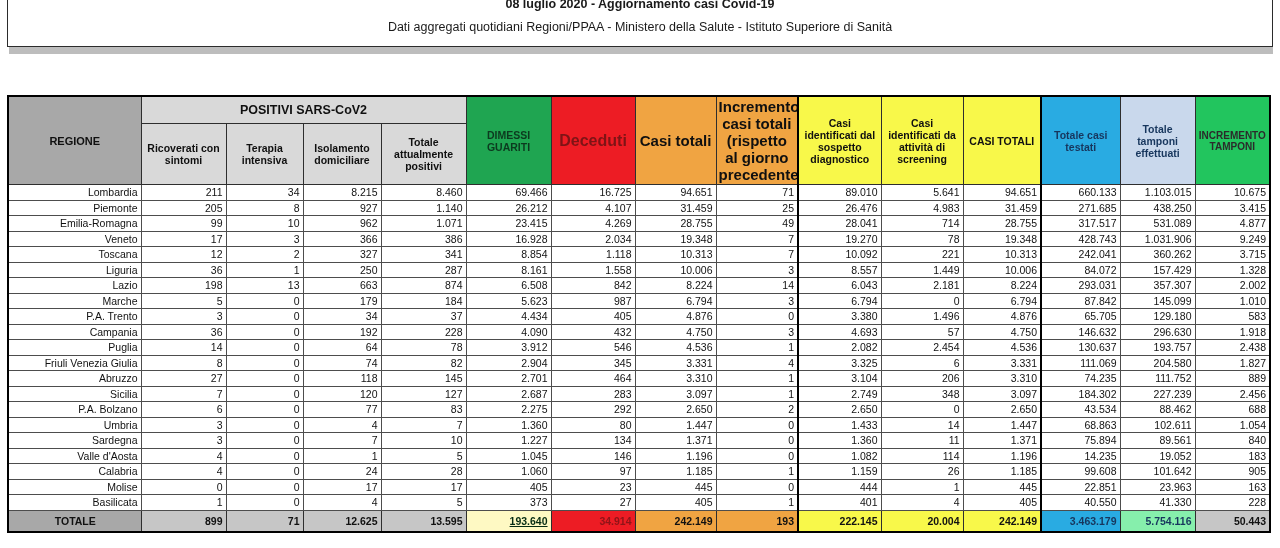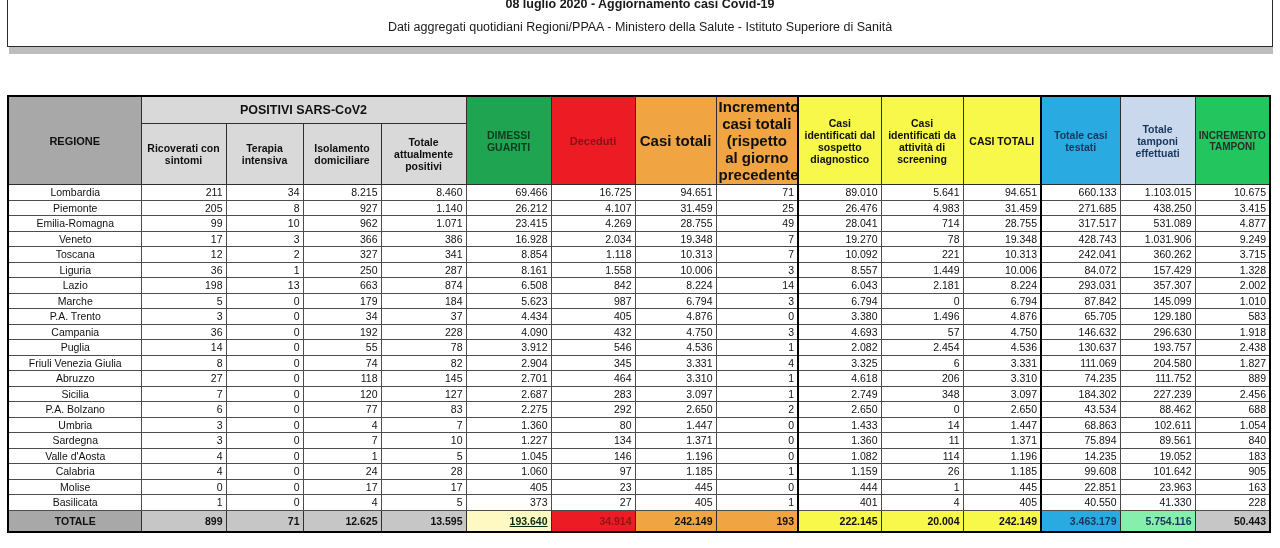--- a/index.html
+++ b/index.html
@@ -62,7 +62,7 @@
   .th-group     { background: #d9d9d9; font-size: 12.5px; height: 23px; }
   .th-sub       { background: #d9d9d9; font-size: 10.5px; height: 57px; }
   .th-green     { background: #1fa551; color: #0c3a1f; font-size: 10.5px; }
-  .th-red       { background: #ed1c24; color: #7e1416; font-size: 11px; }
+  .th-red       { background: #ed1c24; color: #7e1416; font-size: 16px; }
   .th-orange    { background: #f0a442; font-size: 15px; }
   .th-yellow    { background: #f8f84a; font-size: 10.5px; }
   .th-cyan      { background: #29abe2; color: #17365d; font-size: 10.5px; }

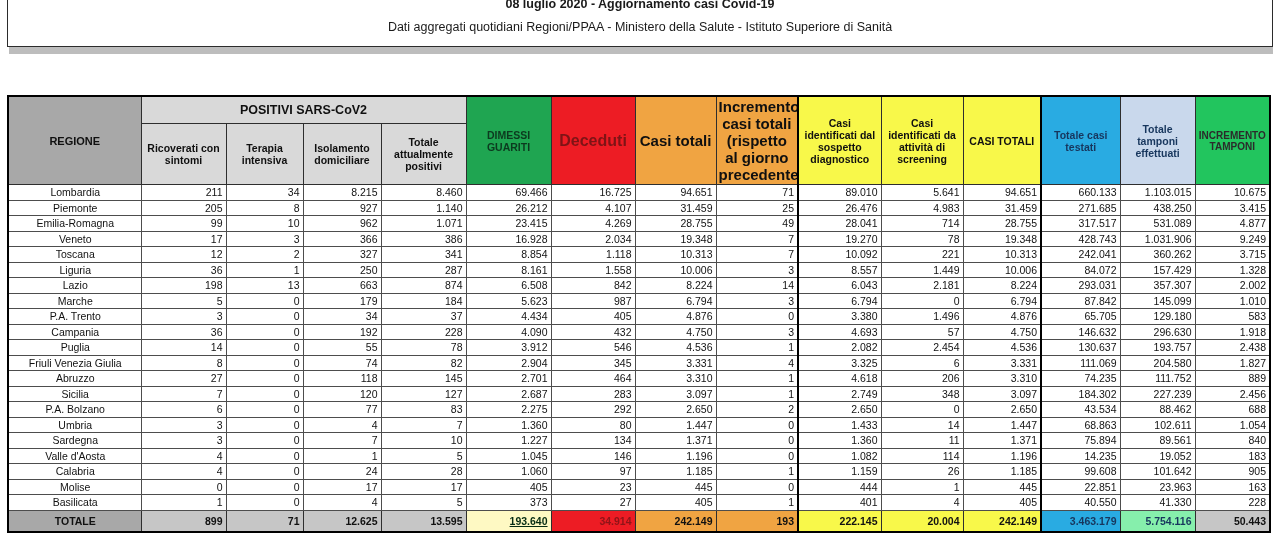--- a/index.html
+++ b/index.html
@@ -79,7 +79,7 @@
     background: #ffffff;
   }
   tbody td.cell-regione {
-    text-align: center;
+    text-align: right;
     padding-left: 4px;
   }
 

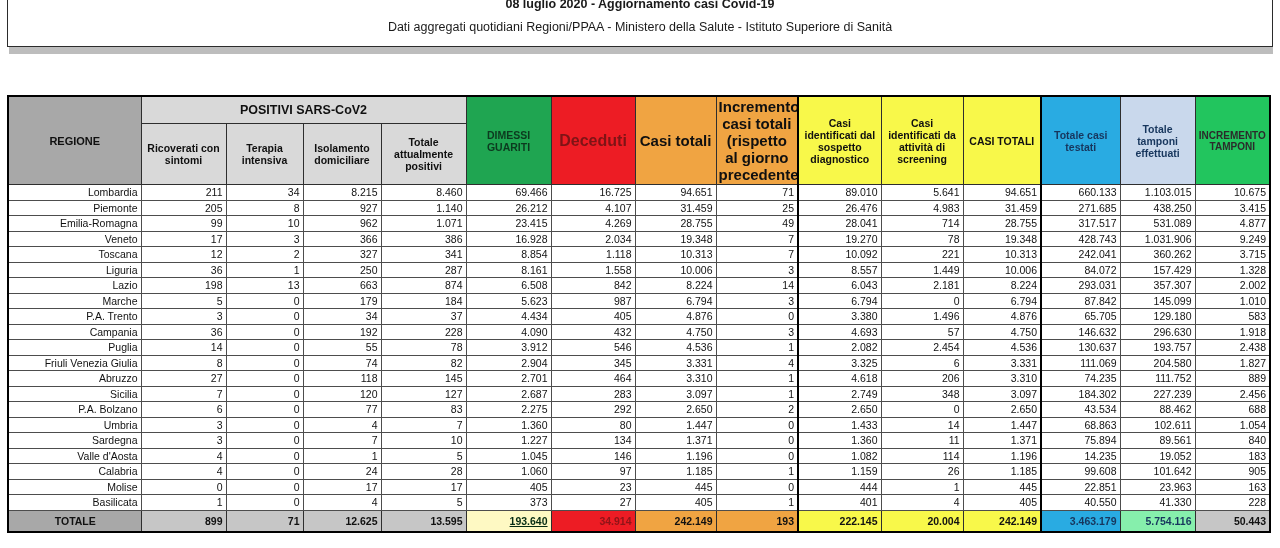--- a/index.html
+++ b/index.html
@@ -334,7 +334,7 @@
           <td class="cell-regione">Puglia</td>
           <td class="col-0">14</td>
           <td class="col-1">0</td>
-          <td class="col-2">55</td>
+          <td class="col-2">64</td>
           <td class="col-3">78</td>
           <td class="col-4">3.912</td>
           <td class="col-5">546</td>

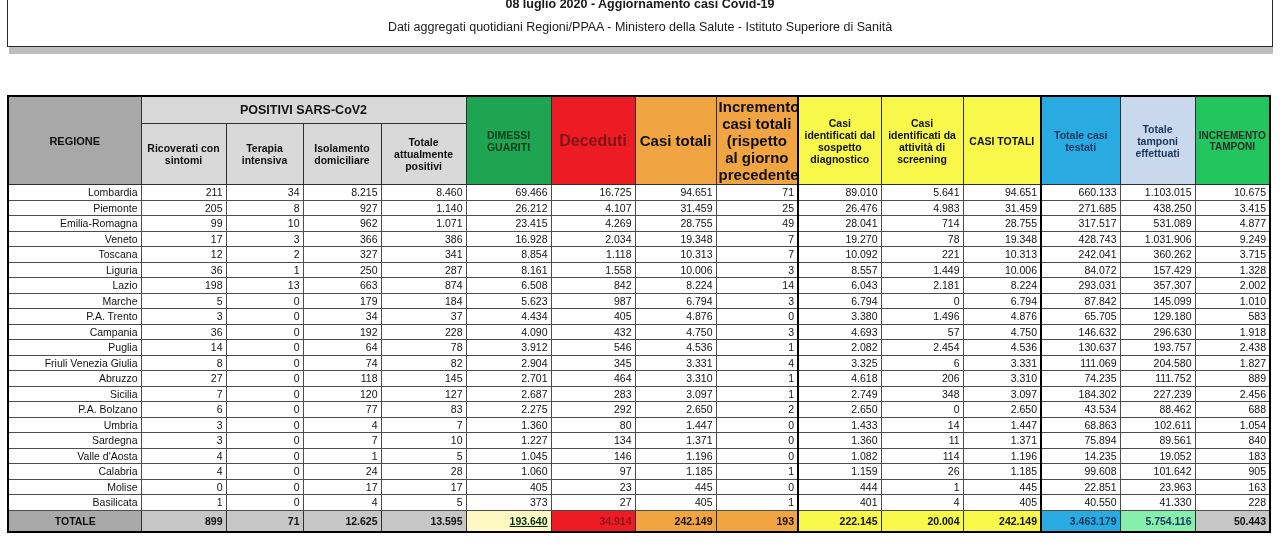--- a/index.html
+++ b/index.html
@@ -374,7 +374,7 @@
           <td class="col-5">464</td>
           <td class="col-6">3.310</td>
           <td class="col-7">1</td>
-          <td class="col-8 bl">4.618</td>
+          <td class="col-8 bl">3.104</td>
           <td class="col-9">206</td>
           <td class="col-10">3.310</td>
           <td class="col-11 bl">74.235</td>

